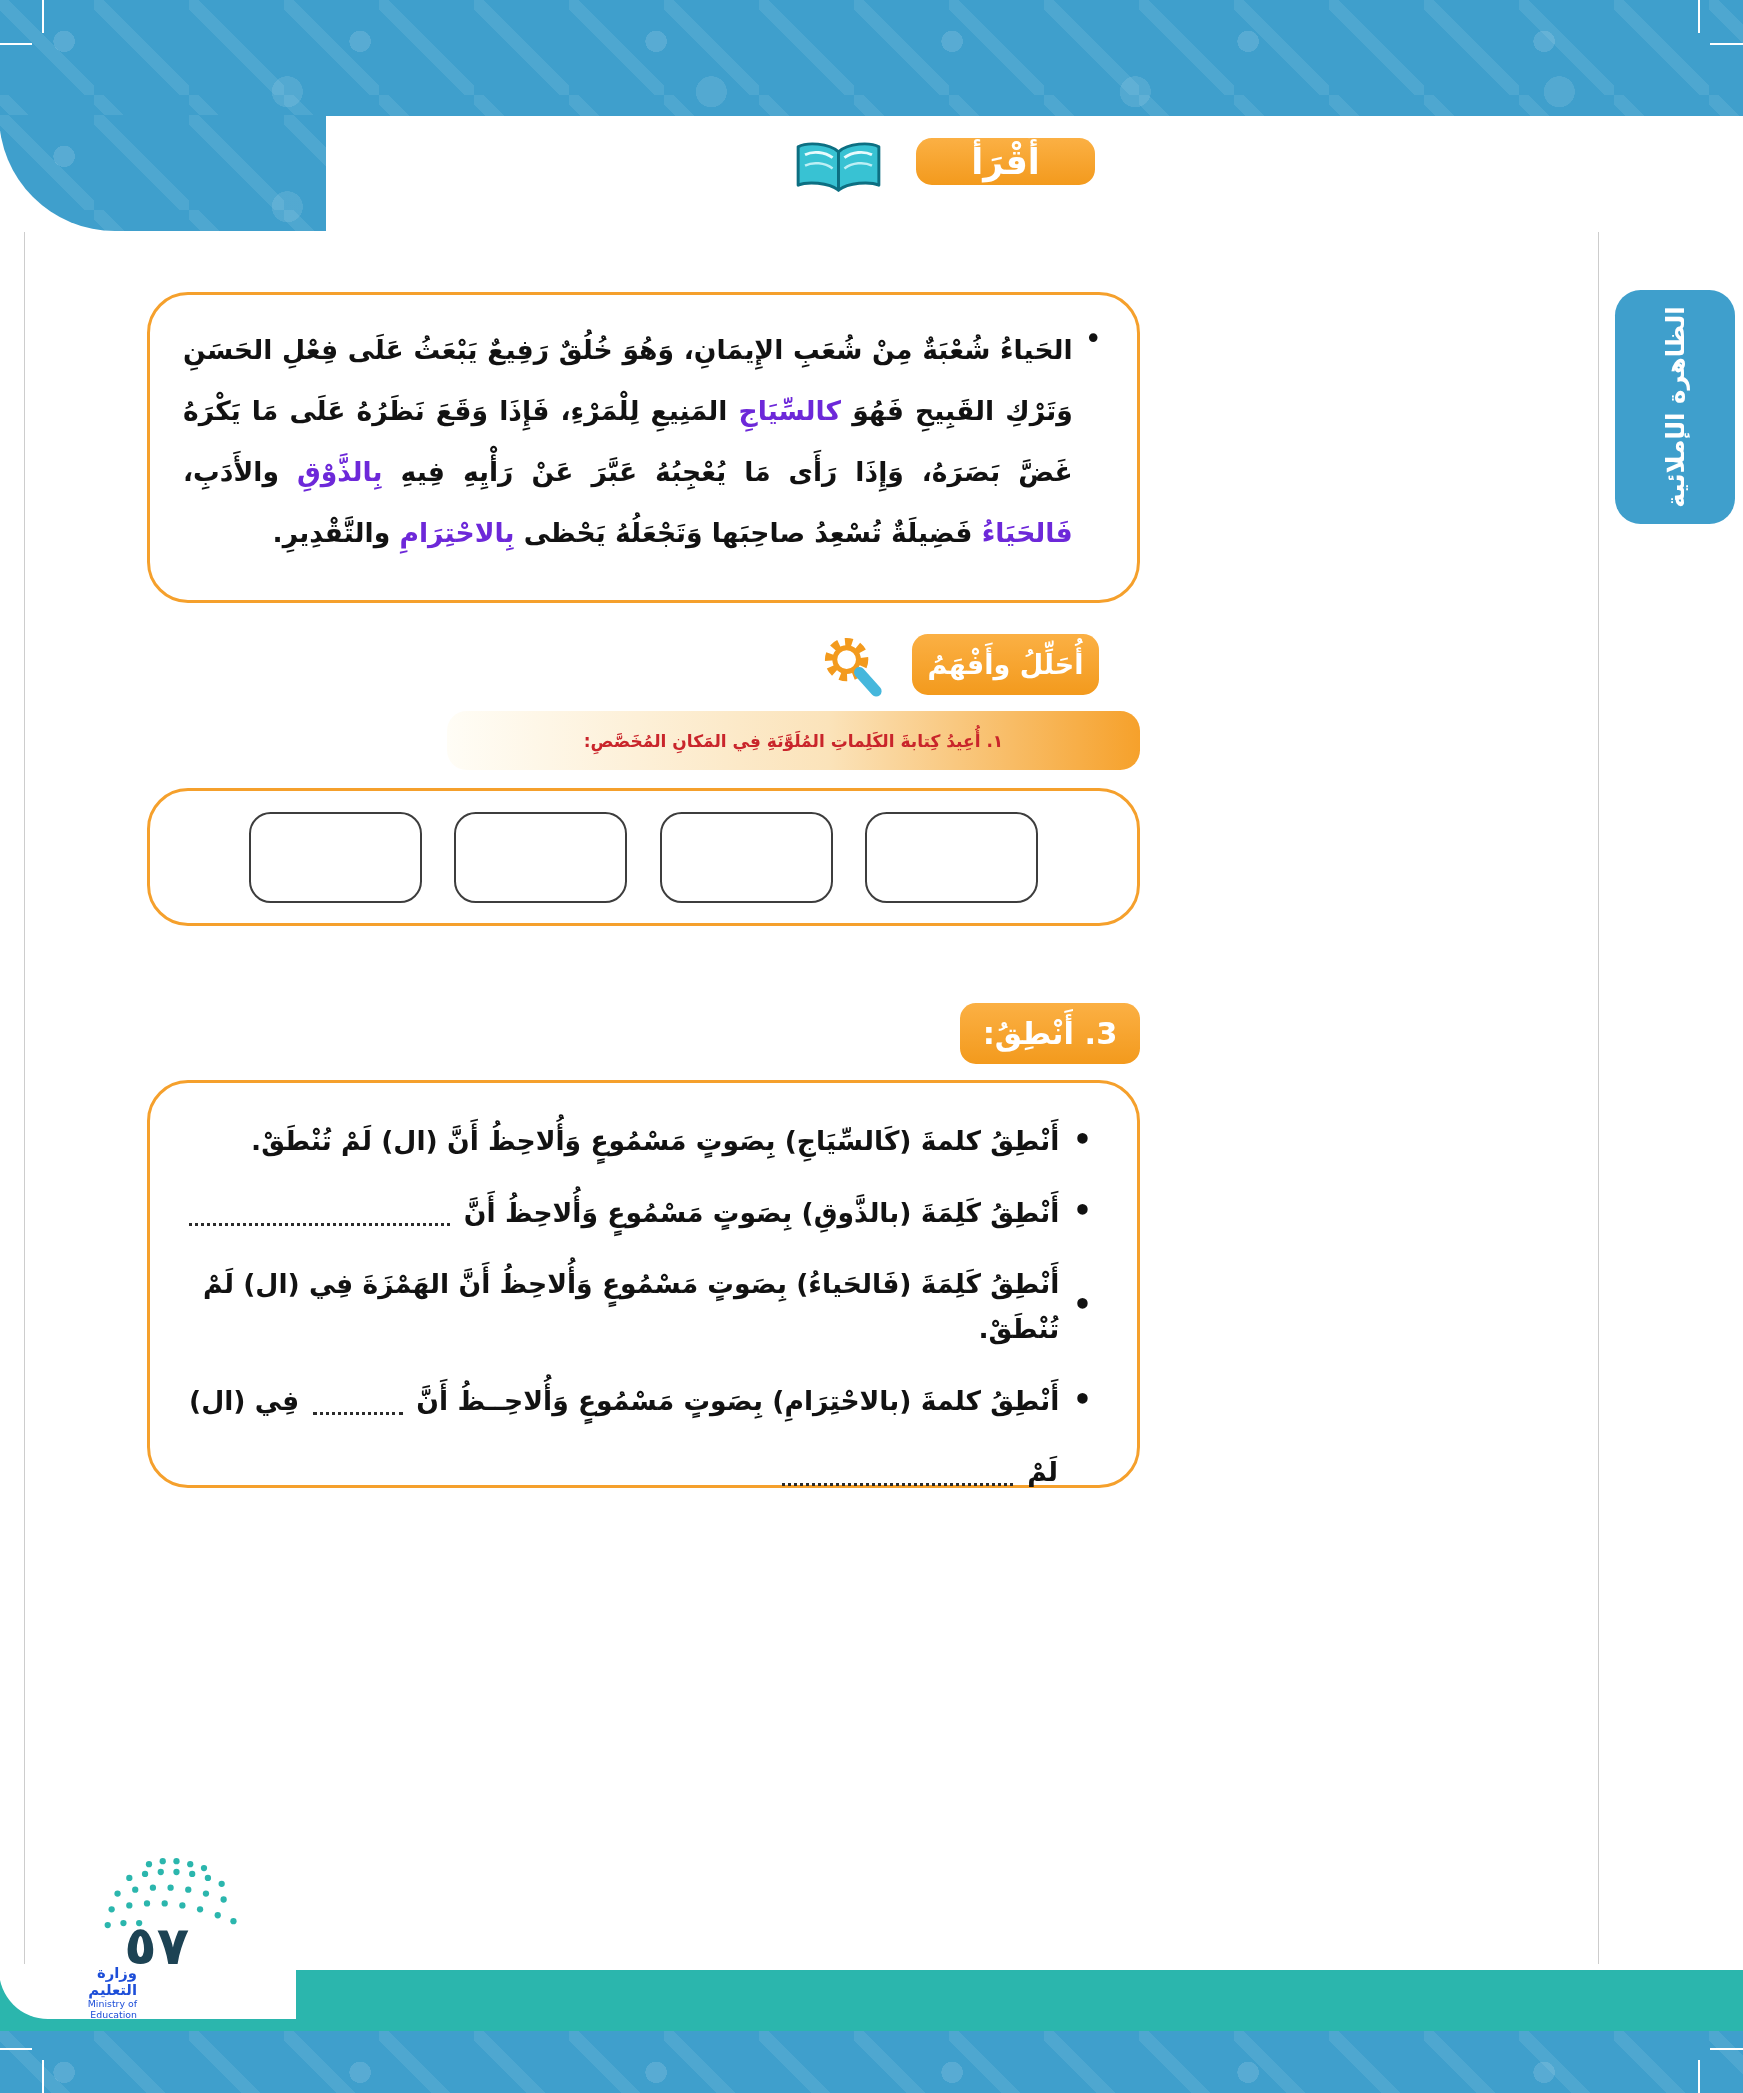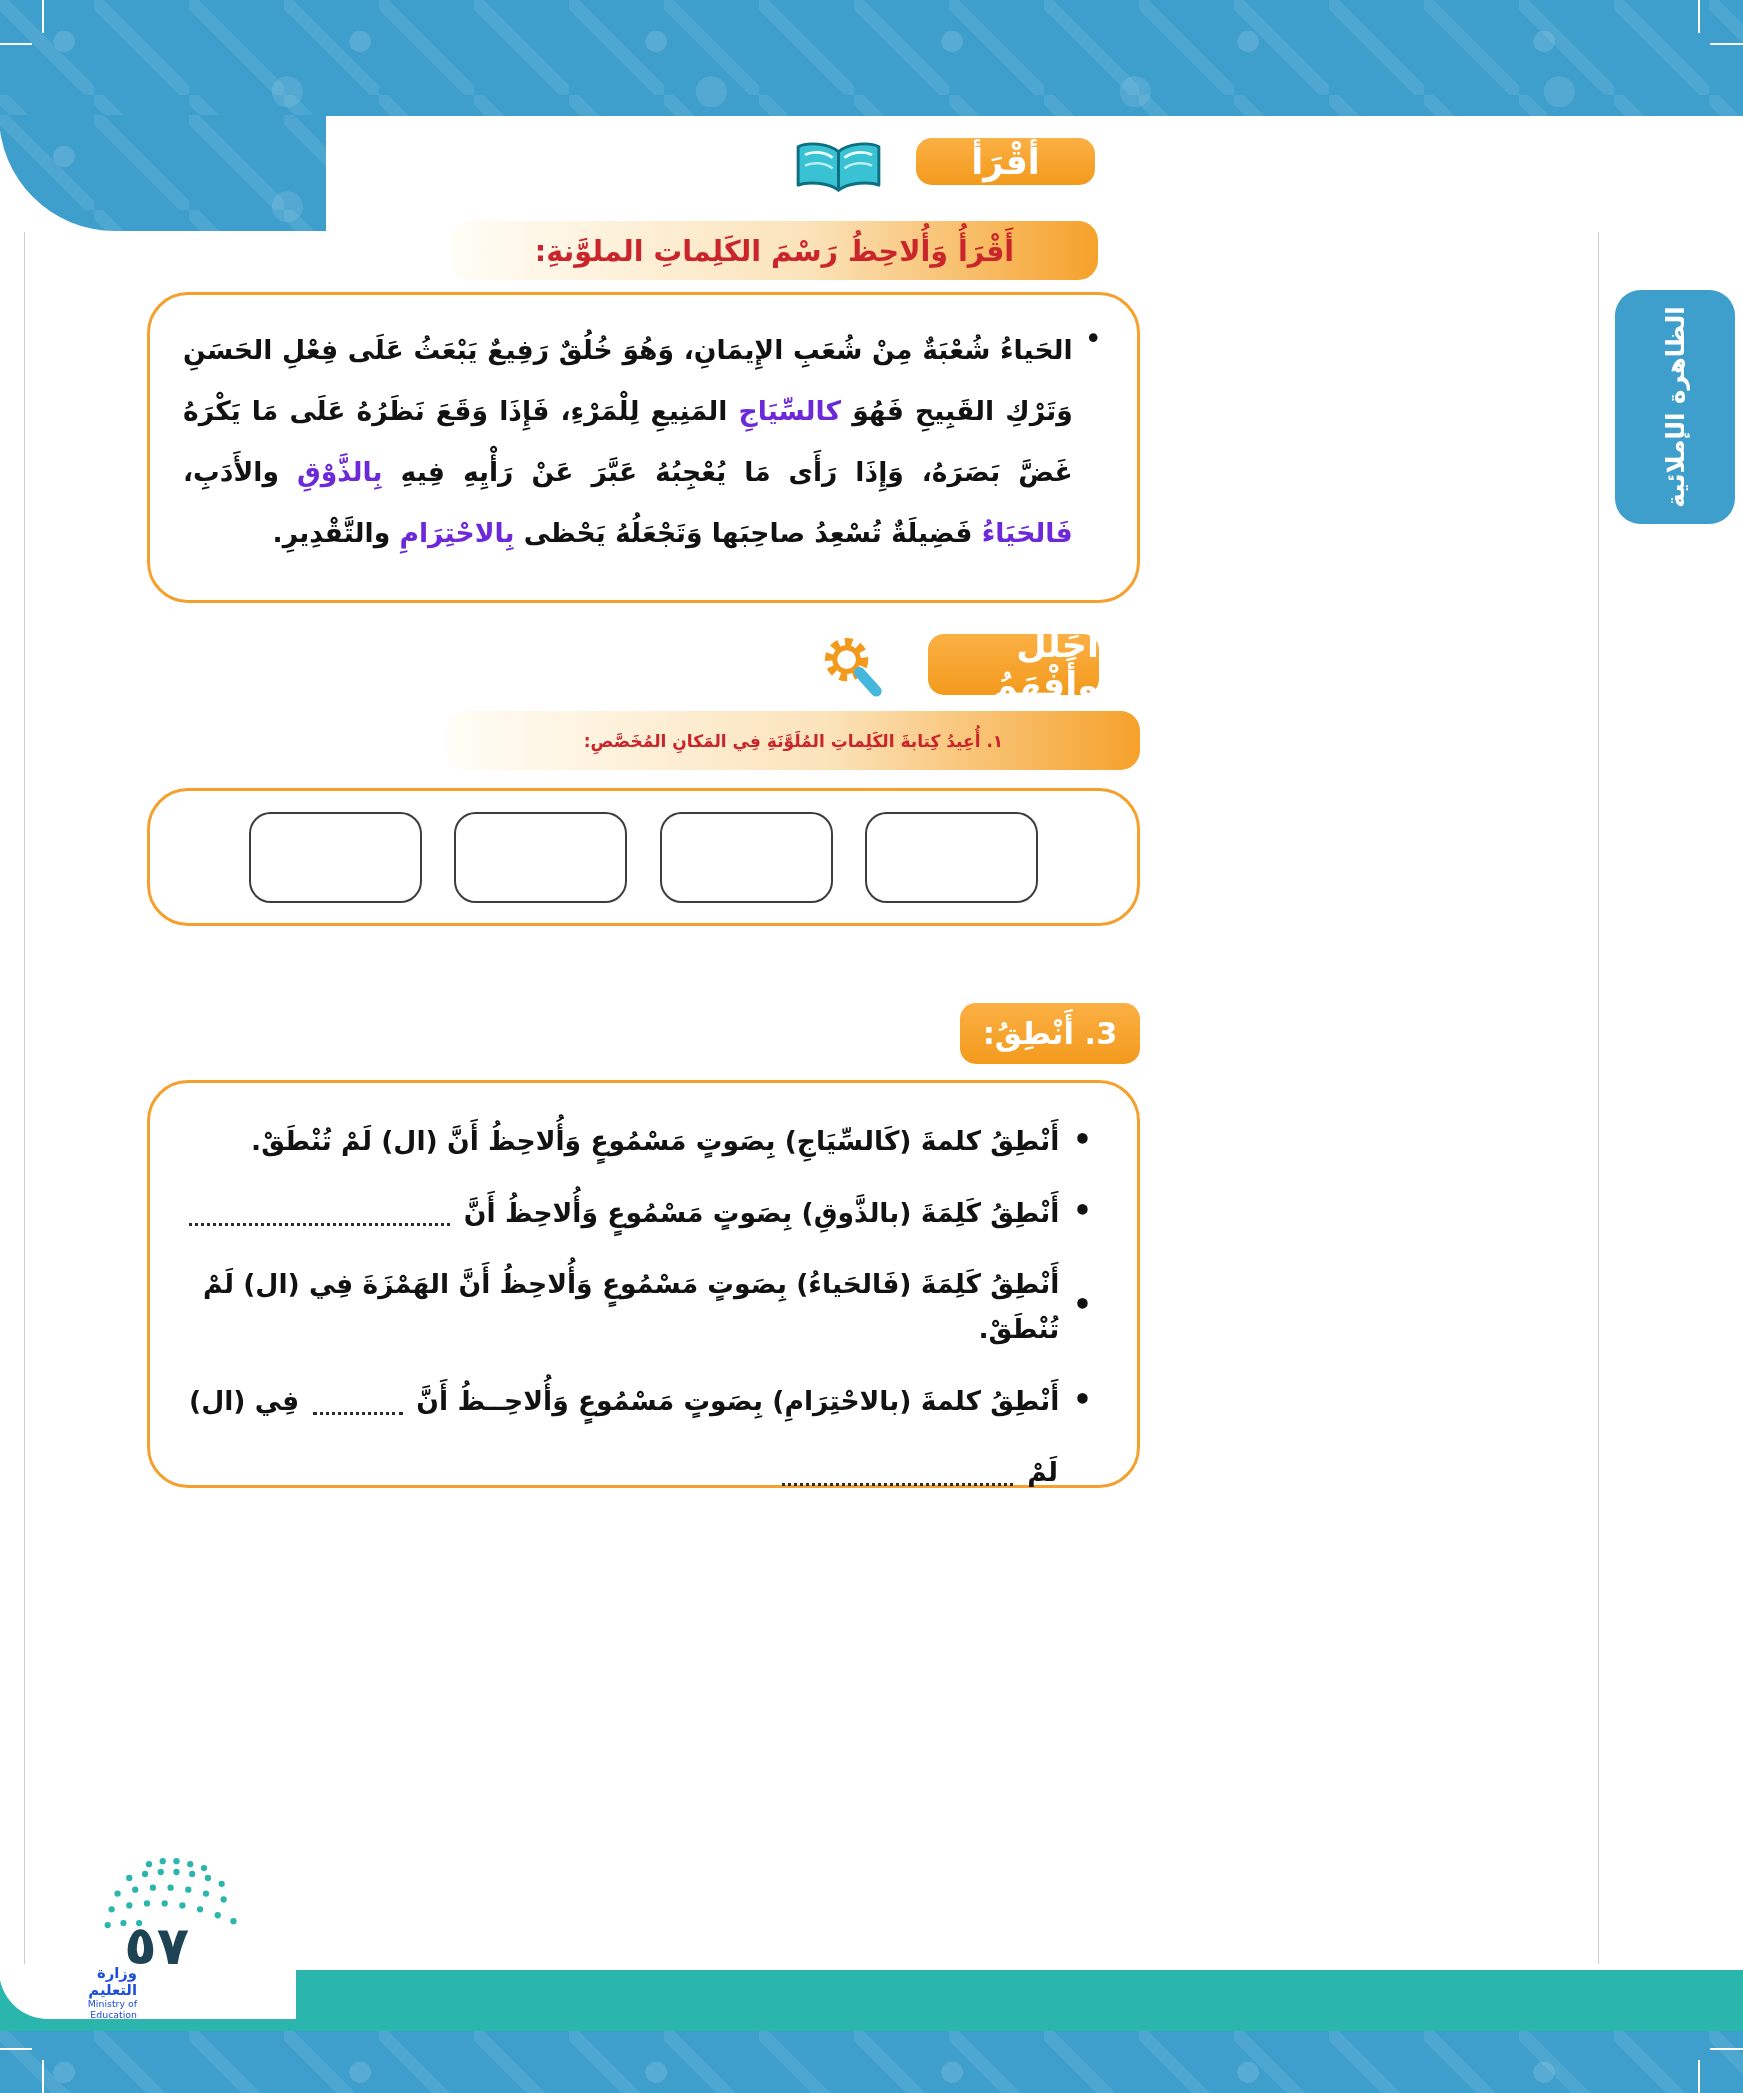--- a/index.html
+++ b/index.html
@@ -110,9 +110,6 @@
     </svg>
   </div>
 
-  <div class="abs strip" style="right:645px;top:221px;width:647px;height:59px;font-size:28.6px;">
-    <span>أَقْرَأُ وَأُلاحِظُ رَسْمَ الكَلِماتِ الملوَّنةِ:</span>
-  </div>
 
   <div class="abs frame" style="right:603px;top:292px;width:993px;height:311px;overflow:hidden;">
     <div class="reading-inner">

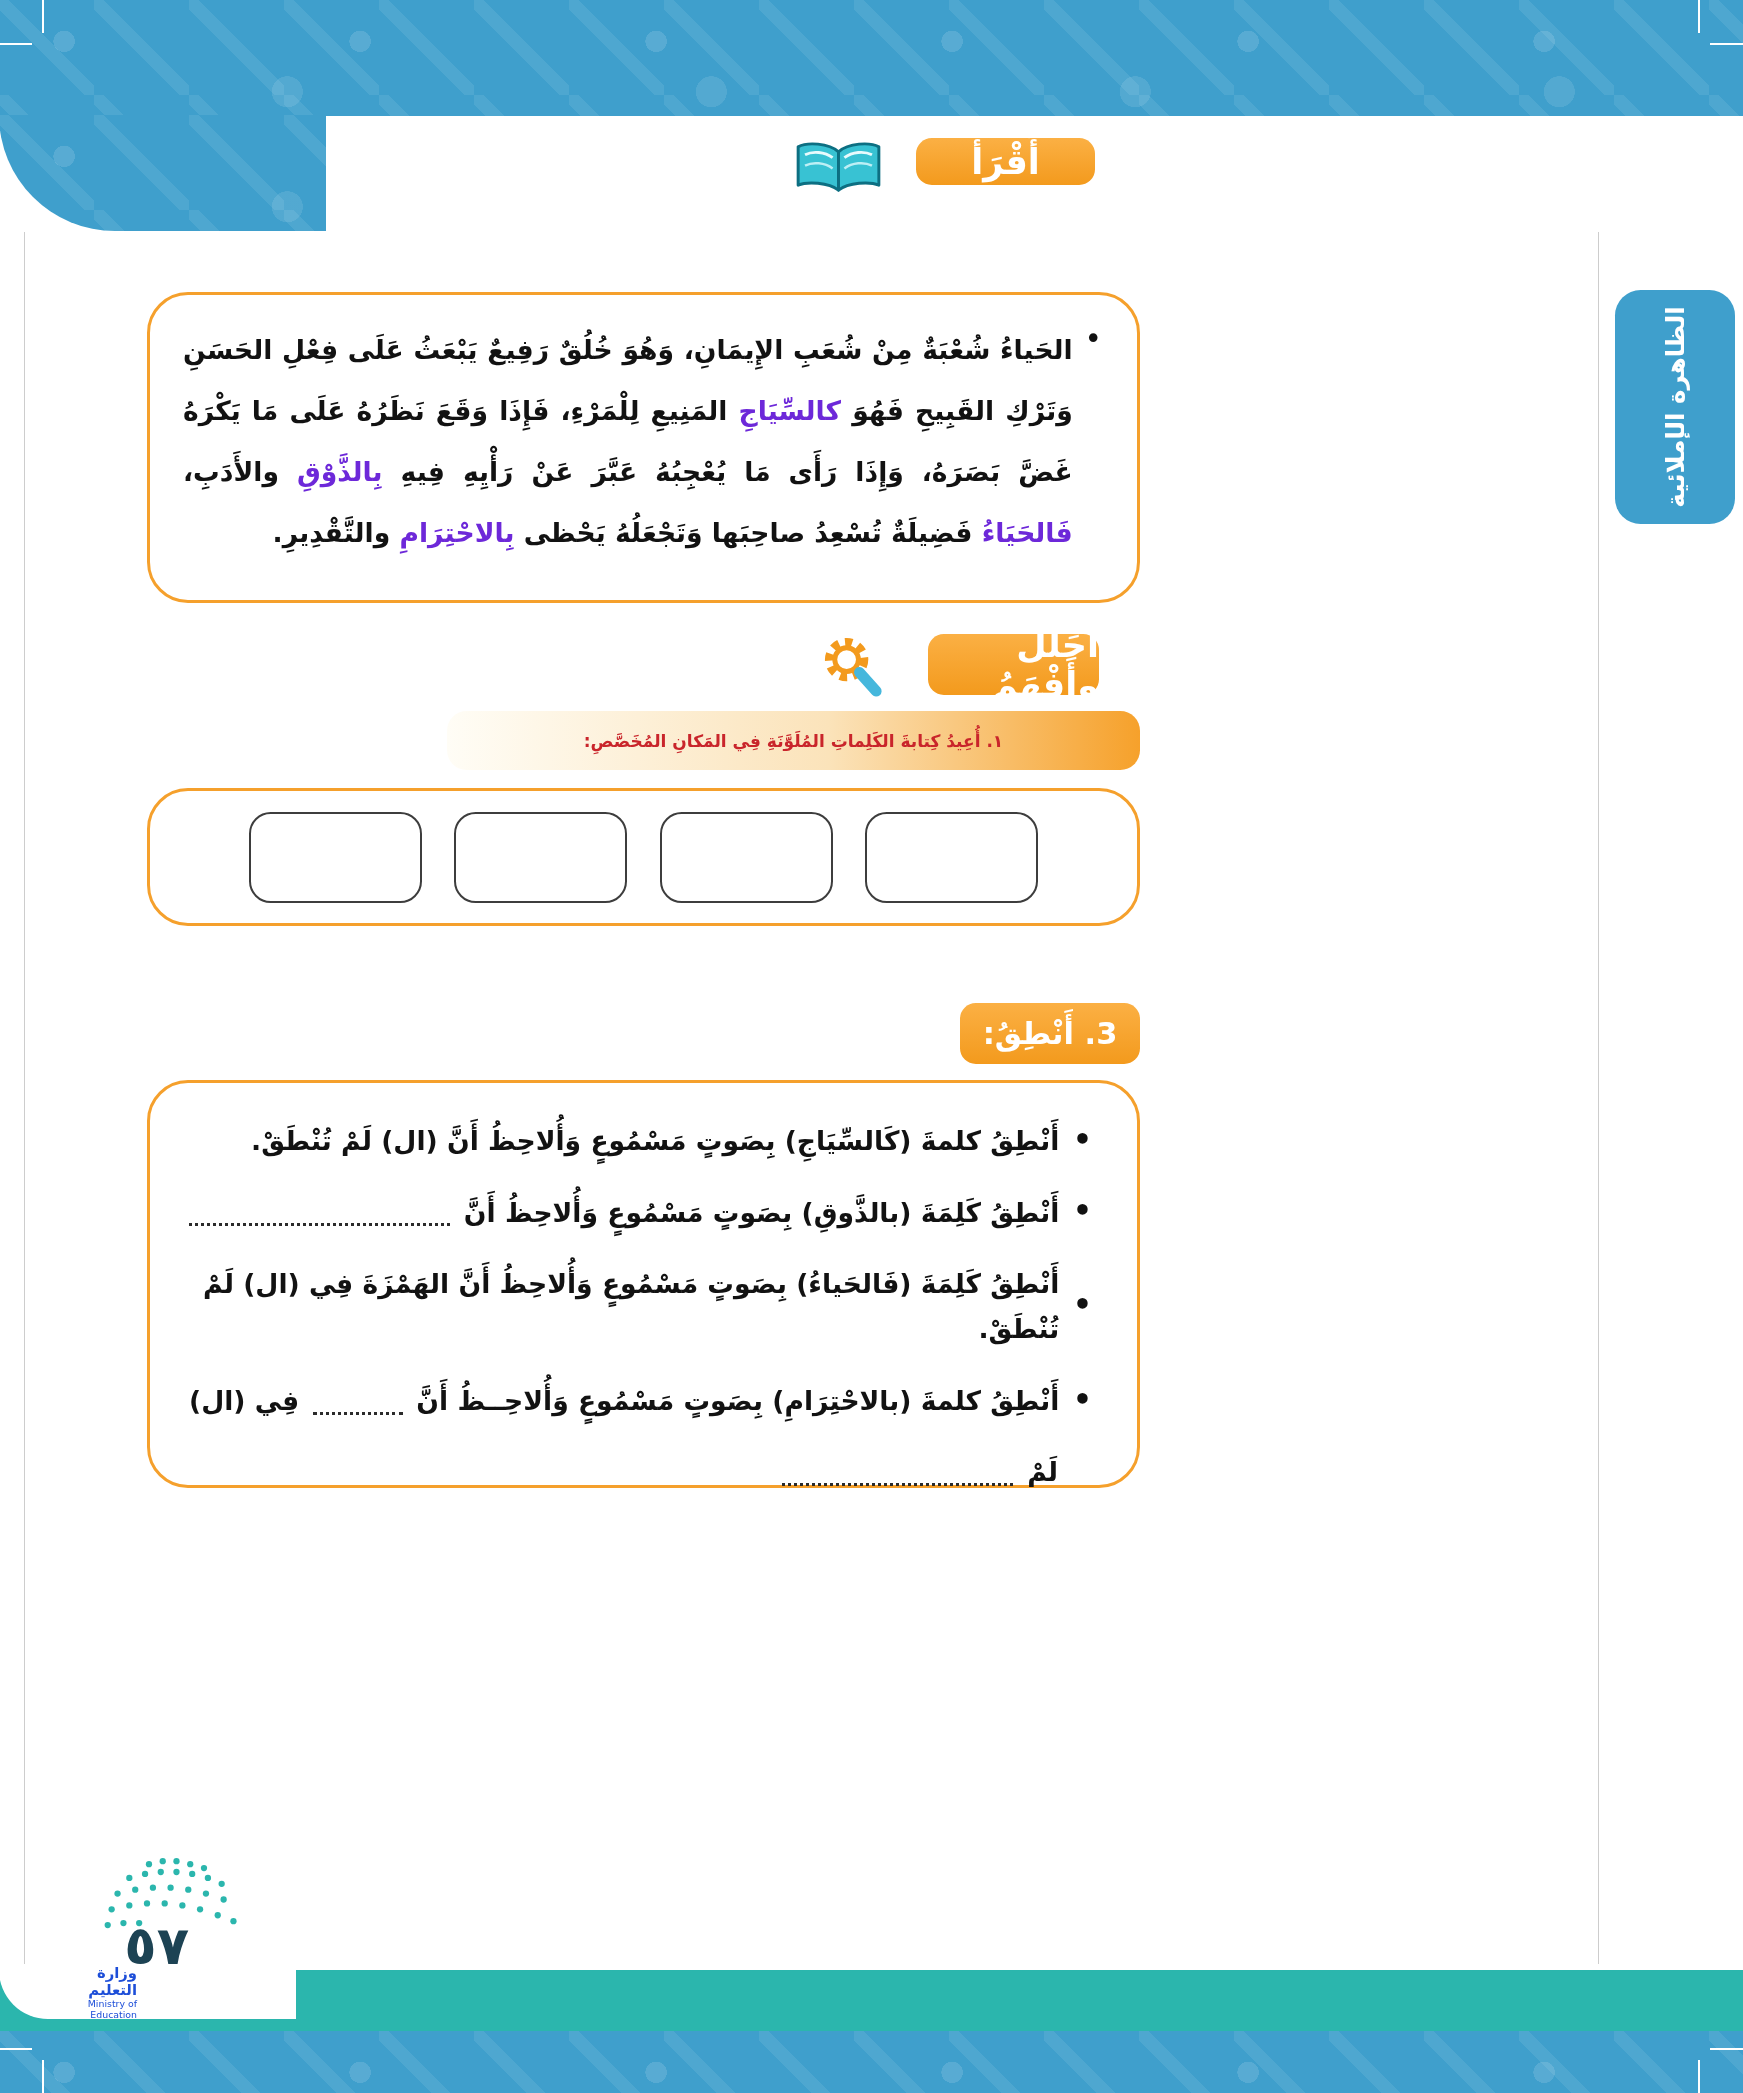--- a/index.html
+++ b/index.html
@@ -120,7 +120,7 @@
     </div>
   </div>
 
-  <div class="abs badge" style="right:644px;top:634px;width:171px;height:61px;font-size:35px;">
+  <div class="abs badge" style="right:644px;top:634px;width:187px;height:61px;font-size:27px;">
     <span>أُحَلِّلُ وأَفْهَمُ</span>
   </div>
   <div class="abs" style="right:843px;top:632px;width:91px;height:69px;">

